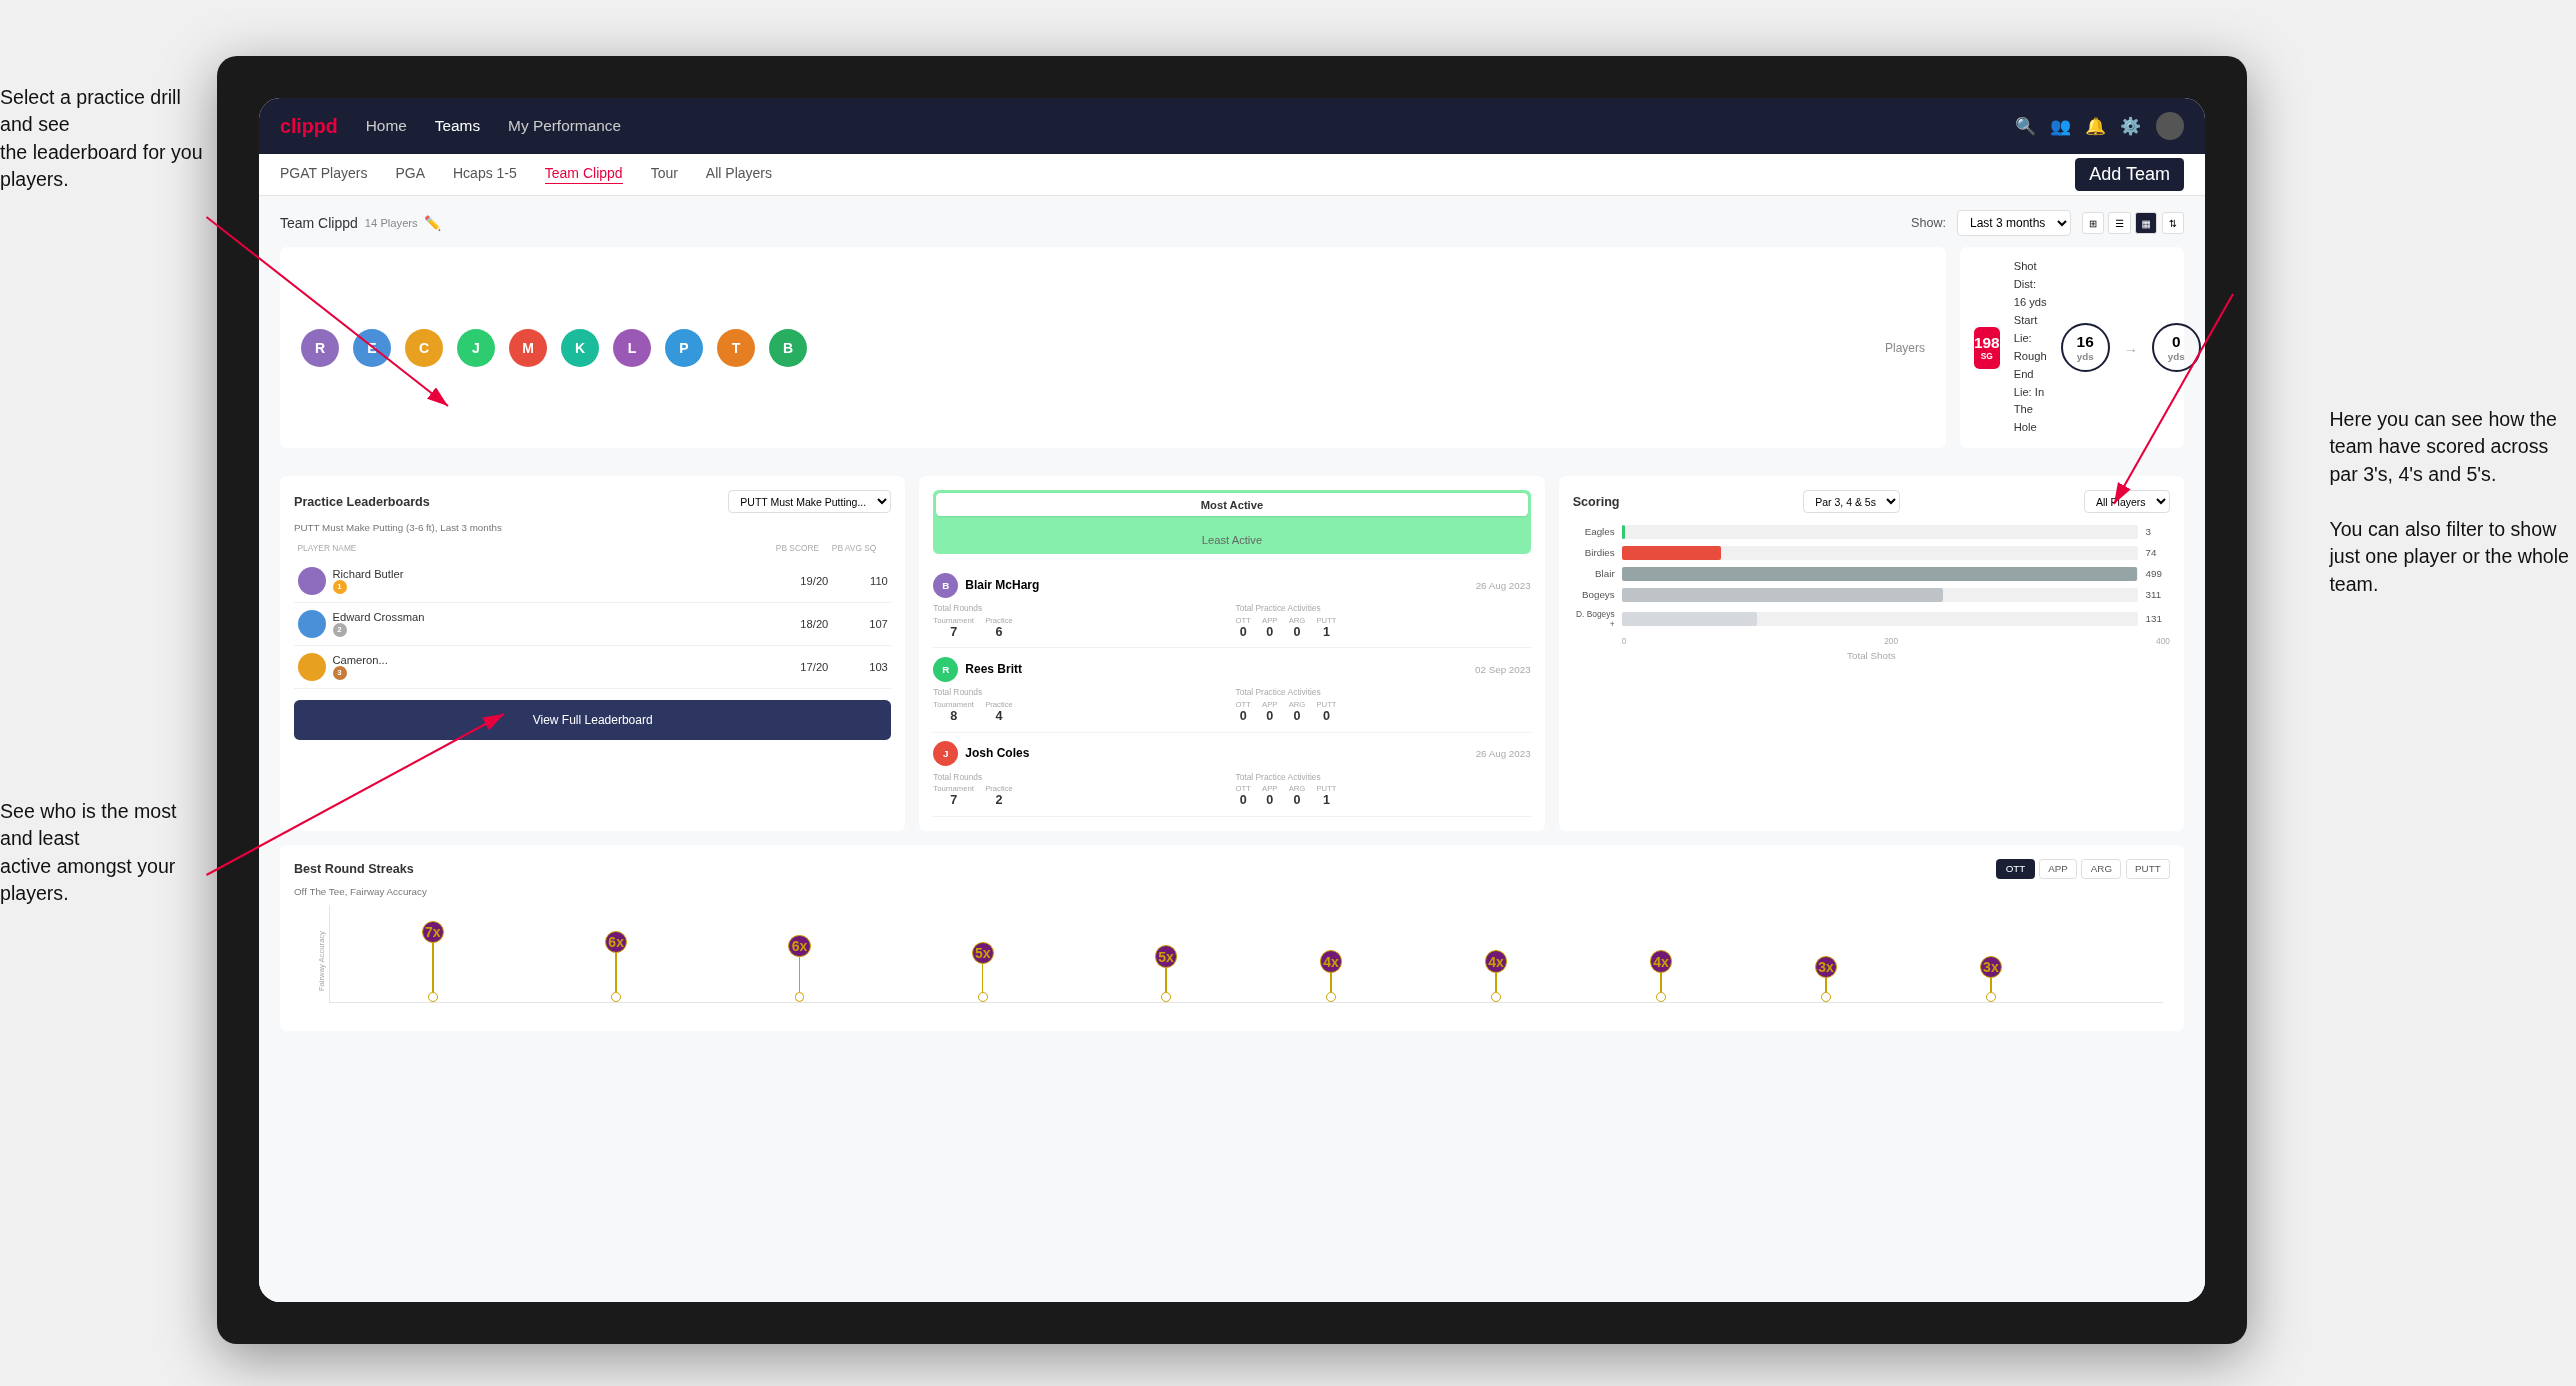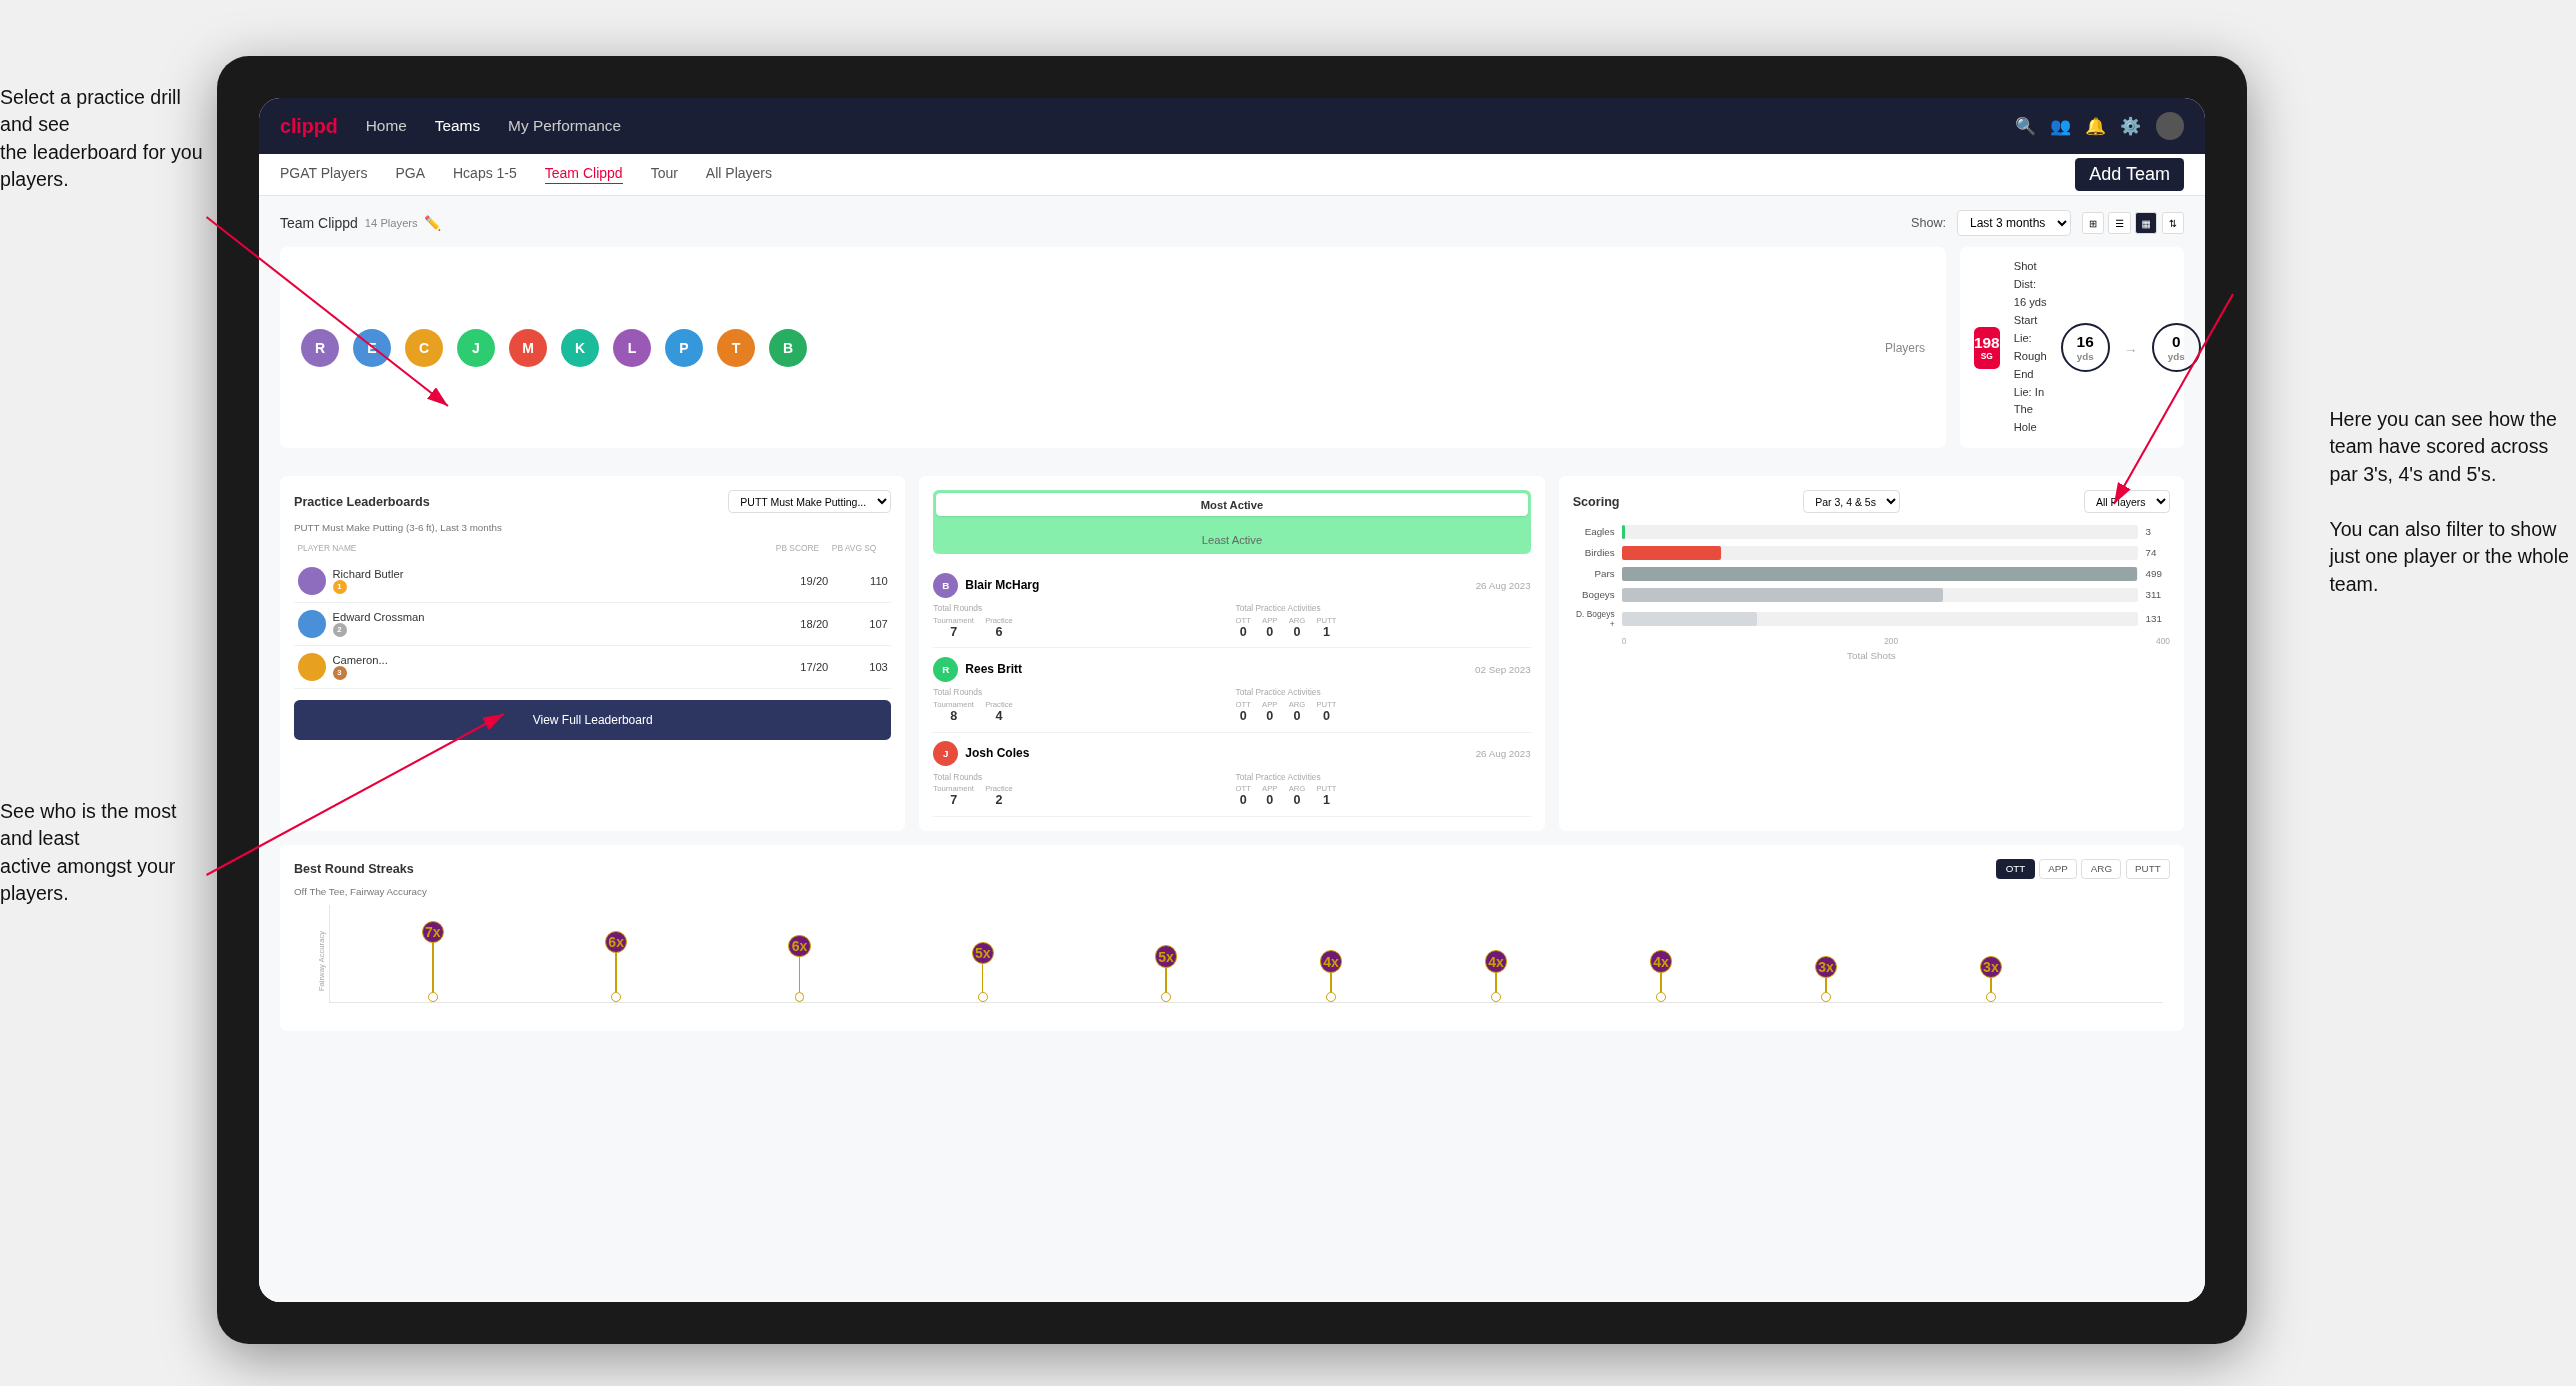--- a/index.html
+++ b/index.html
@@ -29,7 +29,7 @@
       width: 2030px;
       height: 1288px;
       background: #1a1a1a;
-      border-radius: 32px;
+      border-radius: 20px;
       box-shadow: 0 14px 56px rgba(0,0,0,0.4);
       padding: 42px;
     }

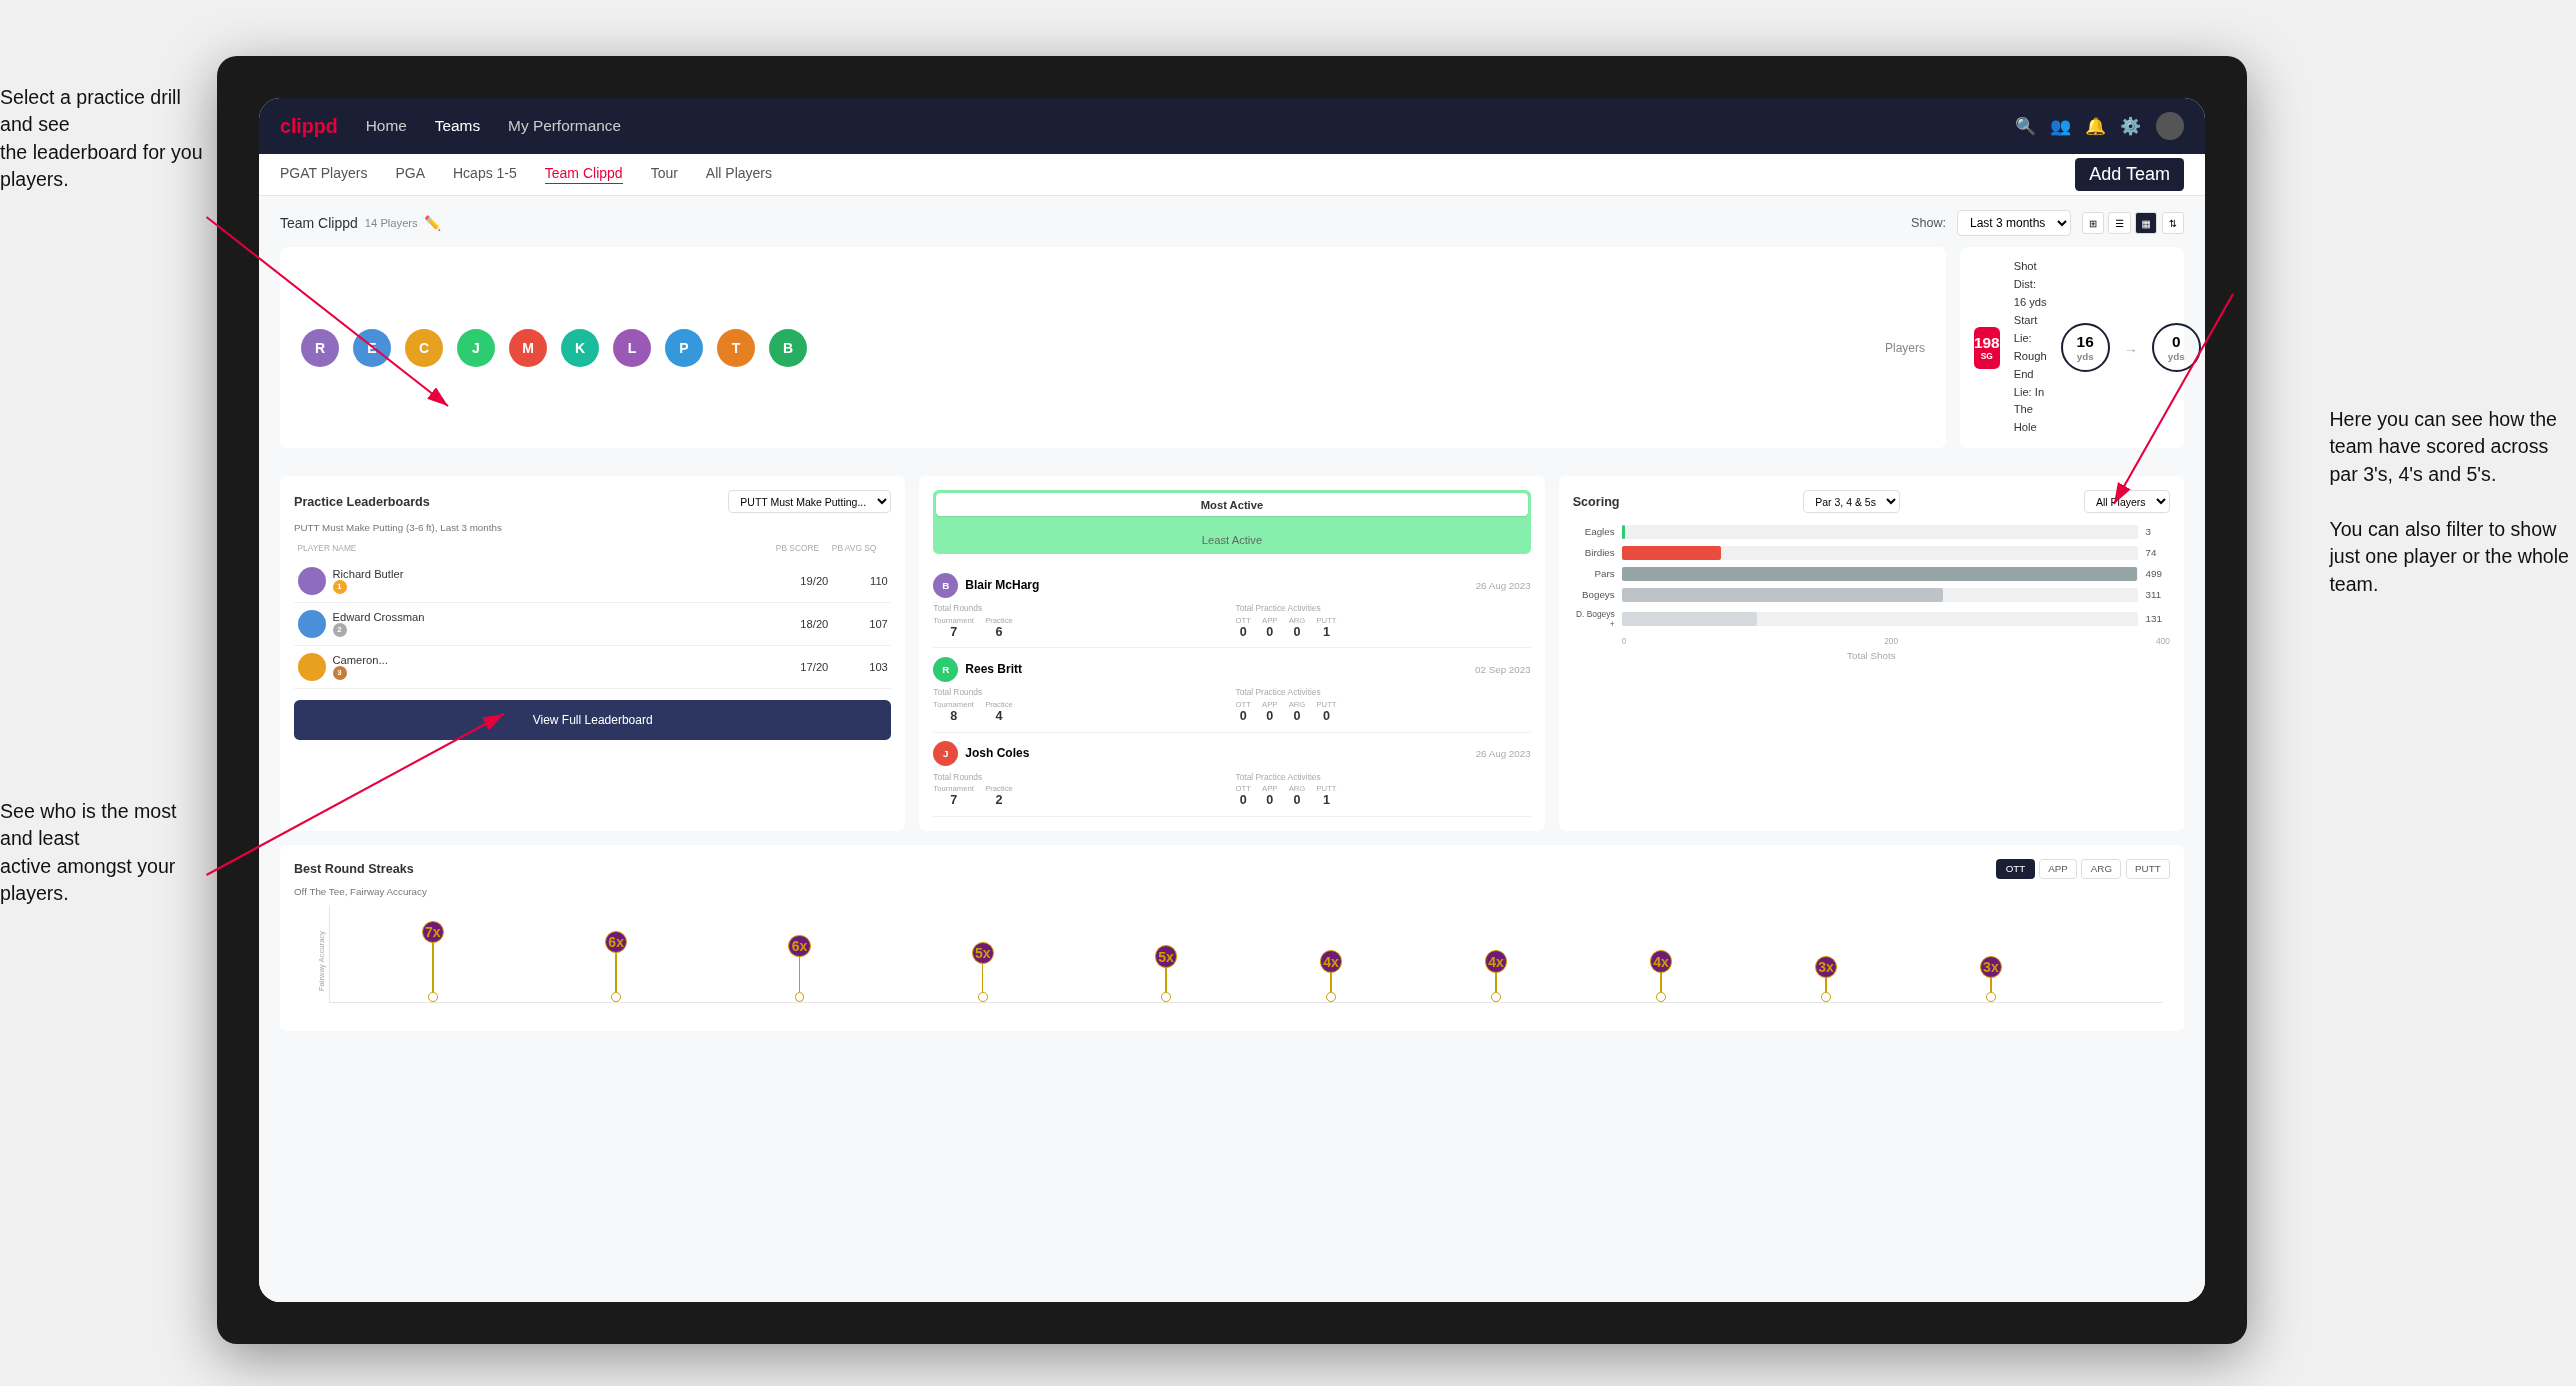--- a/index.html
+++ b/index.html
@@ -777,7 +777,7 @@
               <span class="bar-value">74</span>
             </div>
             <div class="bar-row">
-              <span class="bar-label">Pars</span>
+              <span class="bar-label">Blair</span>
               <div class="bar-track">
                 <div class="bar-fill pars" style="width: 99.8%;"></div>
               </div>

